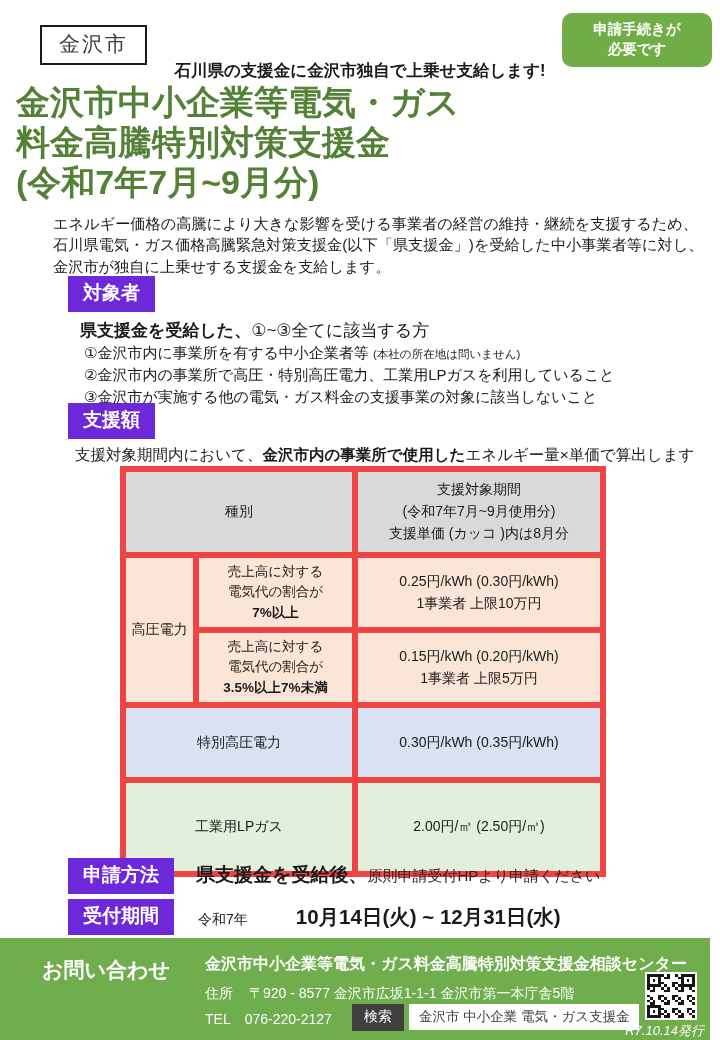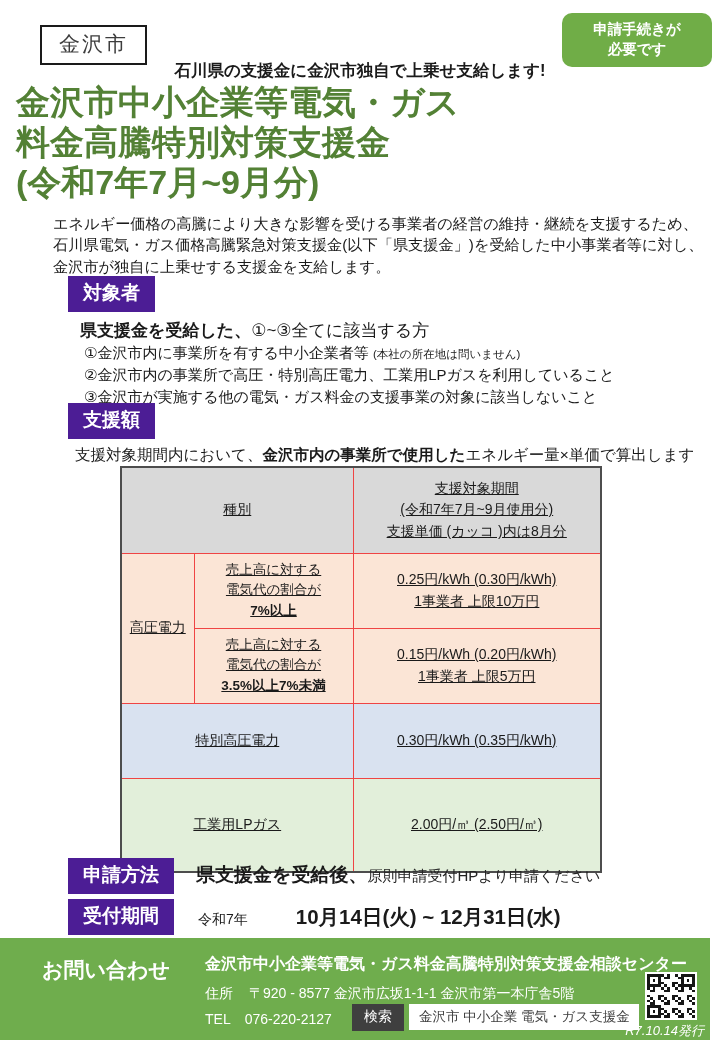--- a/index.html
+++ b/index.html
@@ -17,7 +17,7 @@
          font-weight:bold;font-size:34px;line-height:1.18;}
   .intro{position:absolute;left:53px;top:213px;font-size:15.2px;line-height:1.4;white-space:pre-line;}
 
-  .sec-label{position:absolute;background:#4c1d95;color:#fff;font-weight:bold;
+  .sec-label{position:absolute;background:#6d28d9;color:#fff;font-weight:bold;
              font-size:19px;padding:4px 15px 6px;}
   .lbl-taisho{left:68px;top:276px;}
   .lbl-shien{left:68px;top:403px;}

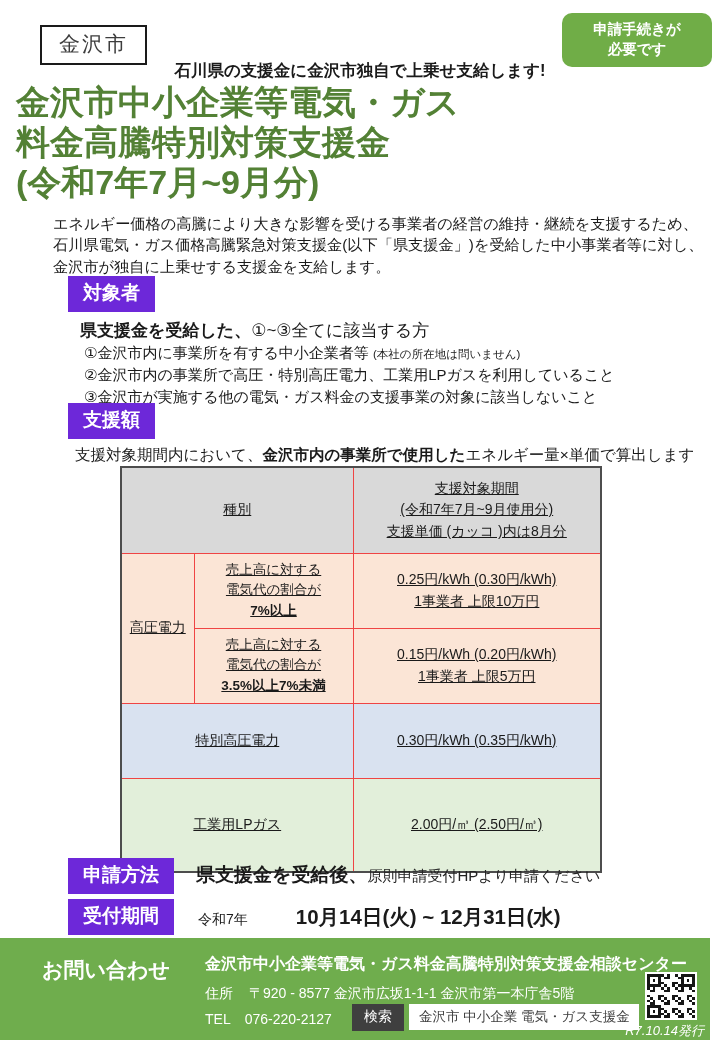--- a/index.html
+++ b/index.html
@@ -34,7 +34,7 @@
 
   .subsidy-table{position:absolute;left:120px;top:466px;border-collapse:collapse;
                  table-layout:fixed;border:2px solid #4d4d4d;}
-  .subsidy-table td,.subsidy-table th{border:1px solid #ef4444;padding:2px;vertical-align:middle;text-decoration:underline;}
+  .subsidy-table td,.subsidy-table th{border:6px solid #ef4444;padding:2px;vertical-align:middle;}
   .subsidy-table th{background:#d9d9d9;font-weight:normal;font-size:14px;text-align:center;
                     white-space:pre-line;line-height:1.55;}
   .cell-cat{font-size:14px;text-align:center;}

